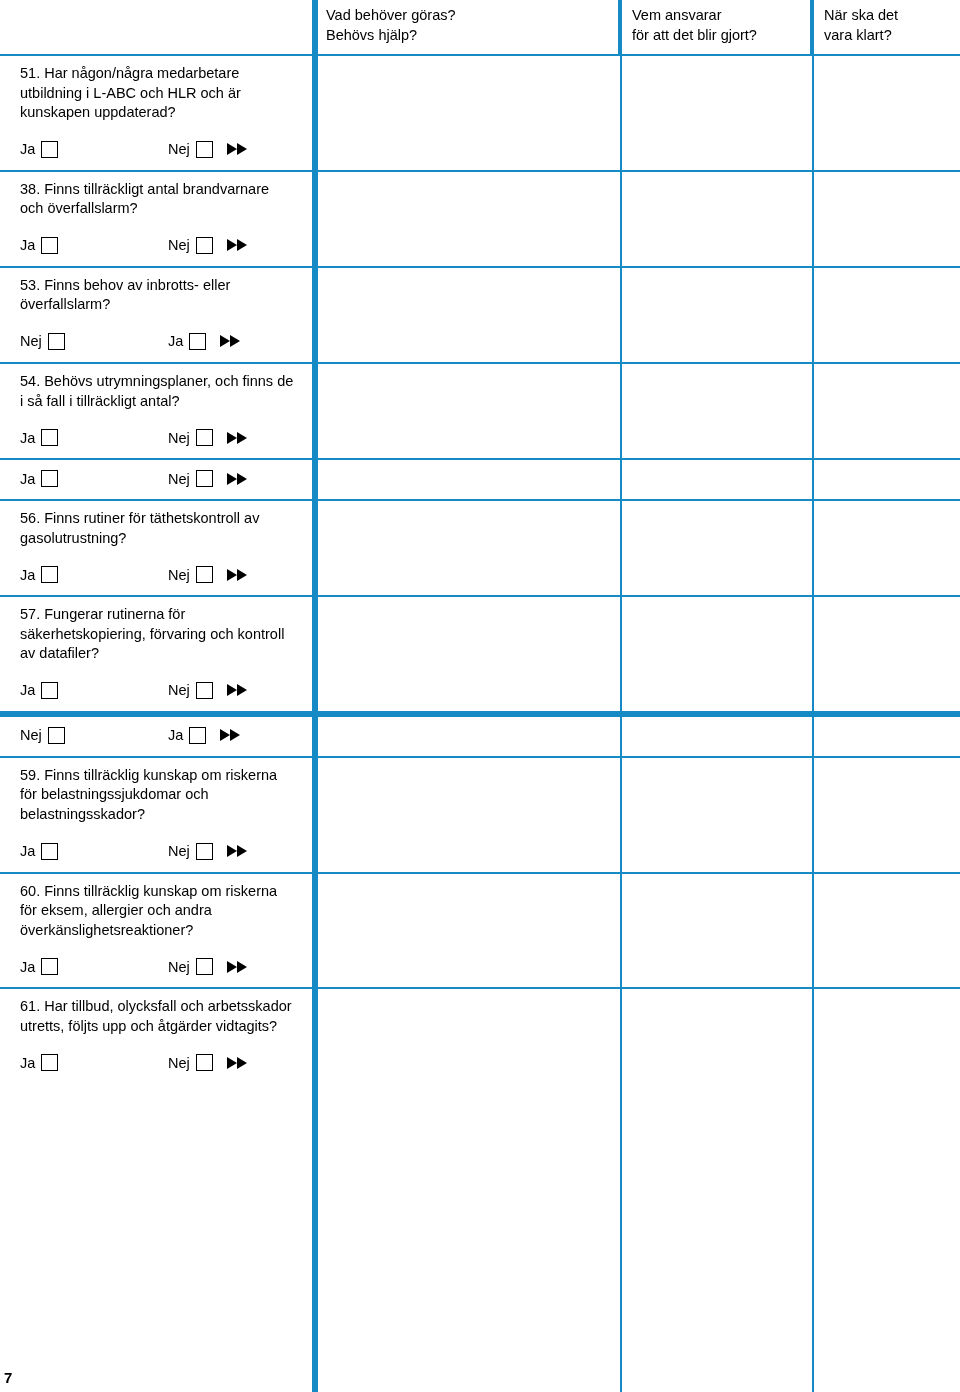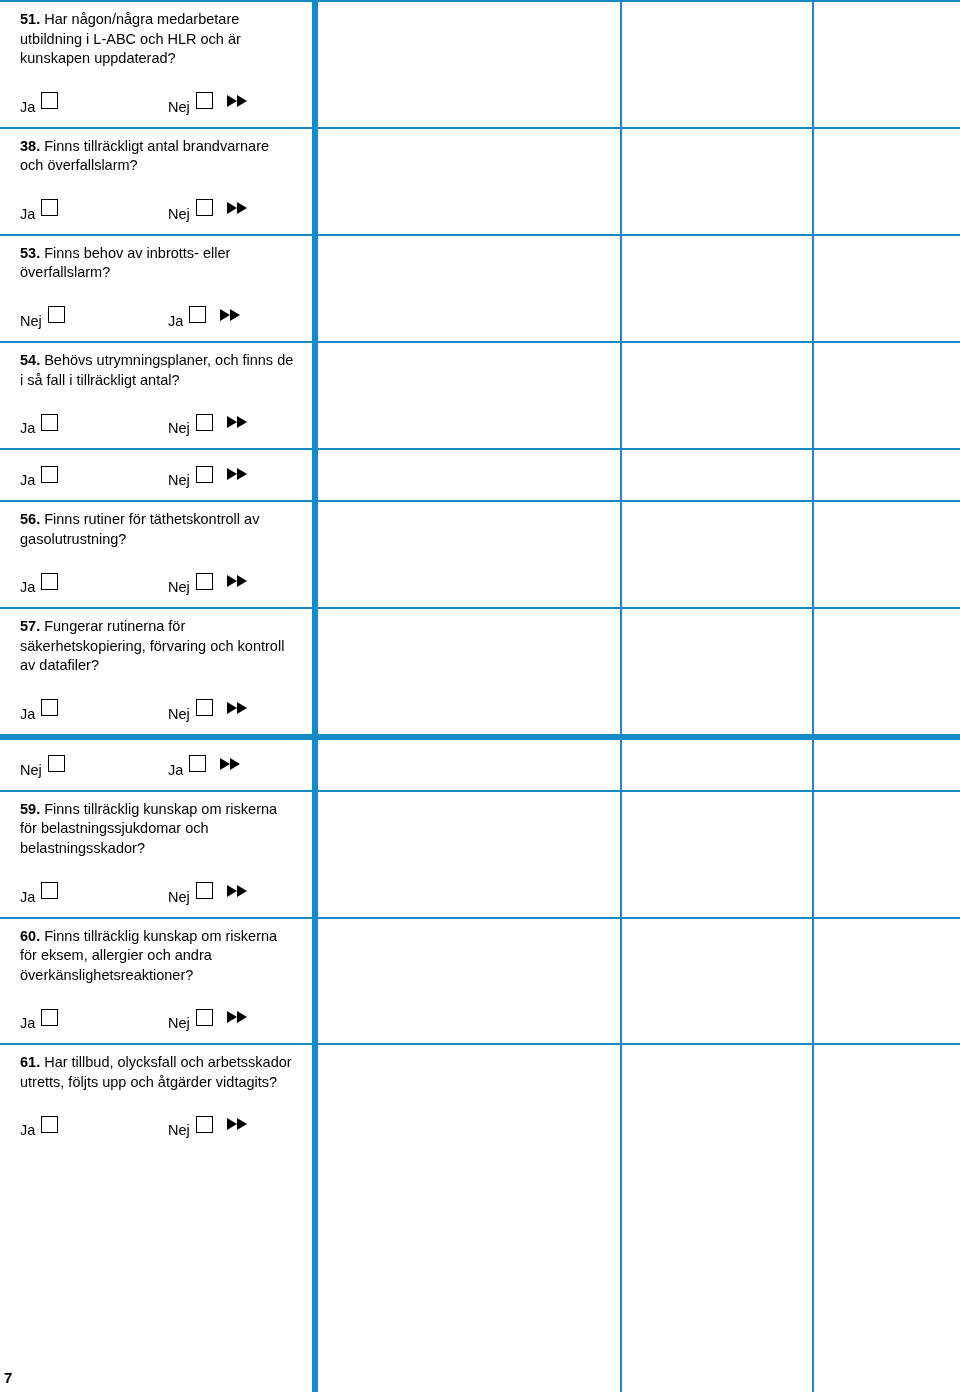--- a/index.html
+++ b/index.html
@@ -129,6 +129,21 @@
   <div class="vline v2"></div>
   <div class="vline v3"></div>
 
+  <div class="head-row">
+    <div class="qcol"></div>
+    <div class="col c1">
+      <div>Vad behöver göras?</div>
+      <div>Behövs hjälp?</div>
+    </div>
+    <div class="col c2">
+      <div>Vem ansvarar</div>
+      <div>för att det blir gjort?</div>
+    </div>
+    <div class="col c3">
+      <div>När ska det</div>
+      <div>vara klart?</div>
+    </div>
+  </div>
 
   <div id="before-section">
       <div class="qgroup">

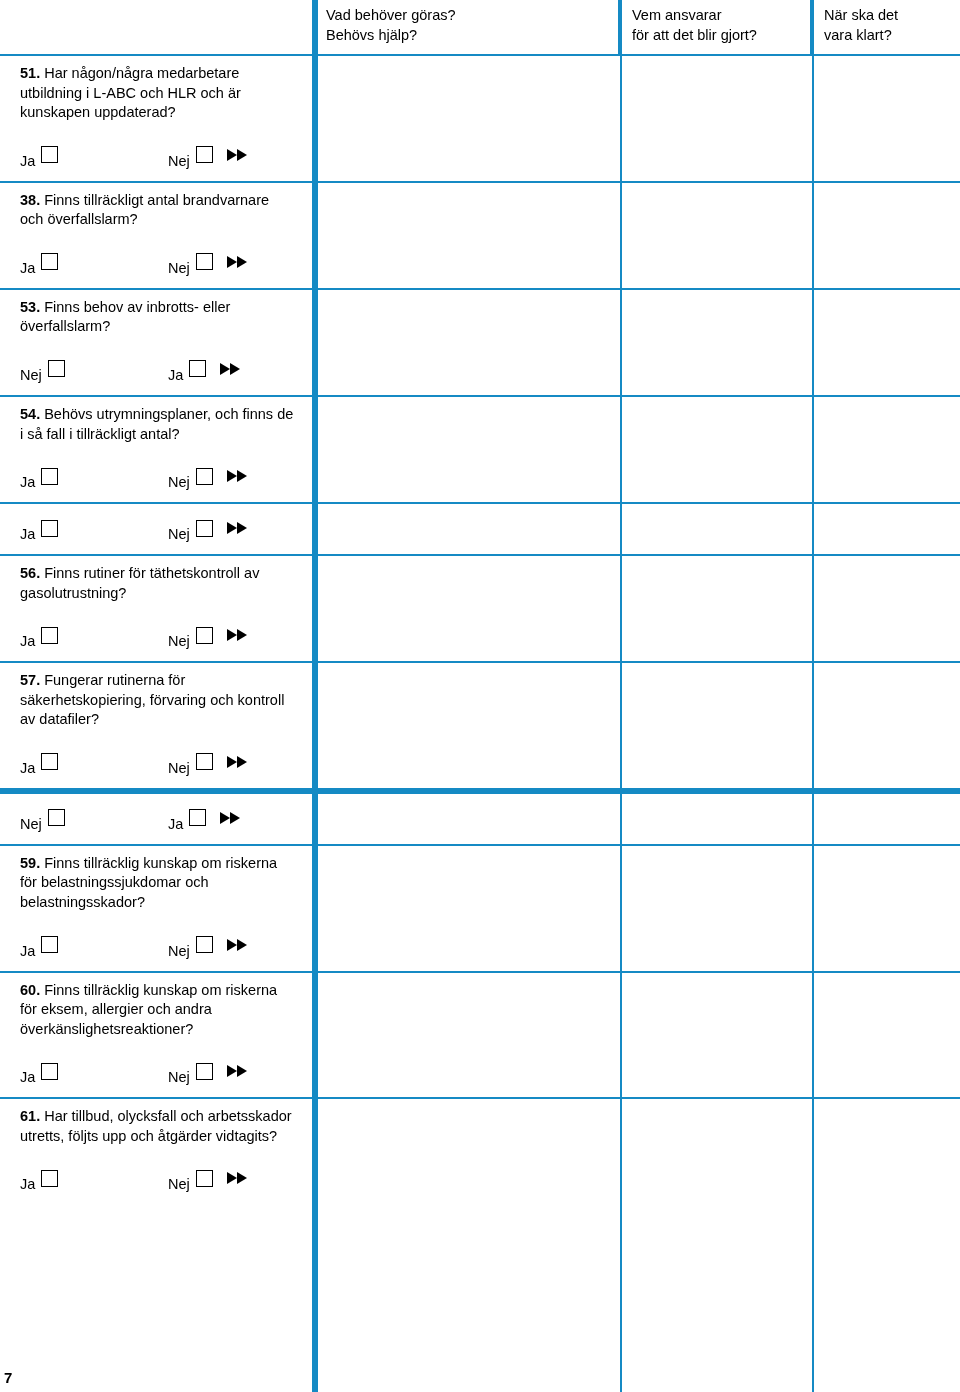--- a/index.html
+++ b/index.html
@@ -63,7 +63,7 @@
     font-size: 14.5px;
     line-height: 1.35;
   }
-  .qtext .num { font-weight: 700; }
+  .qtext .num { font-weight: 400; }
 
   .answer {
     display: flex;

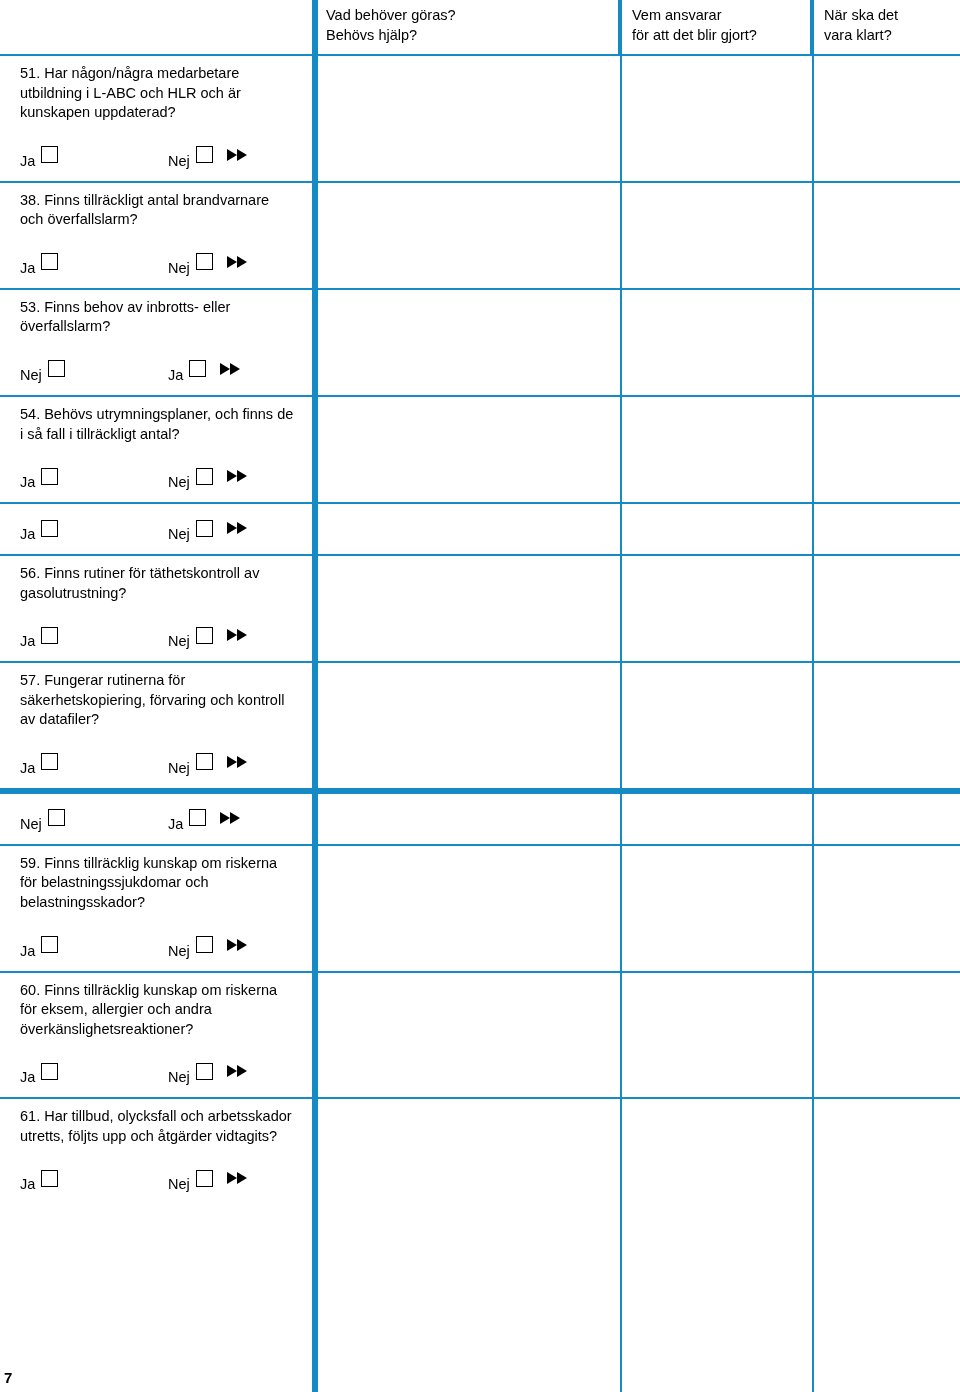--- a/index.html
+++ b/index.html
@@ -77,7 +77,7 @@
     align-items: center;
     font-size: 14.5px;
   }
-  .ans .lbl { margin-right: 6px; margin-top: 12px; }
+  .ans .lbl { margin-right: 6px; }
   .chk {
     width: 17px; height: 17px;
     border: 1px solid #000;

